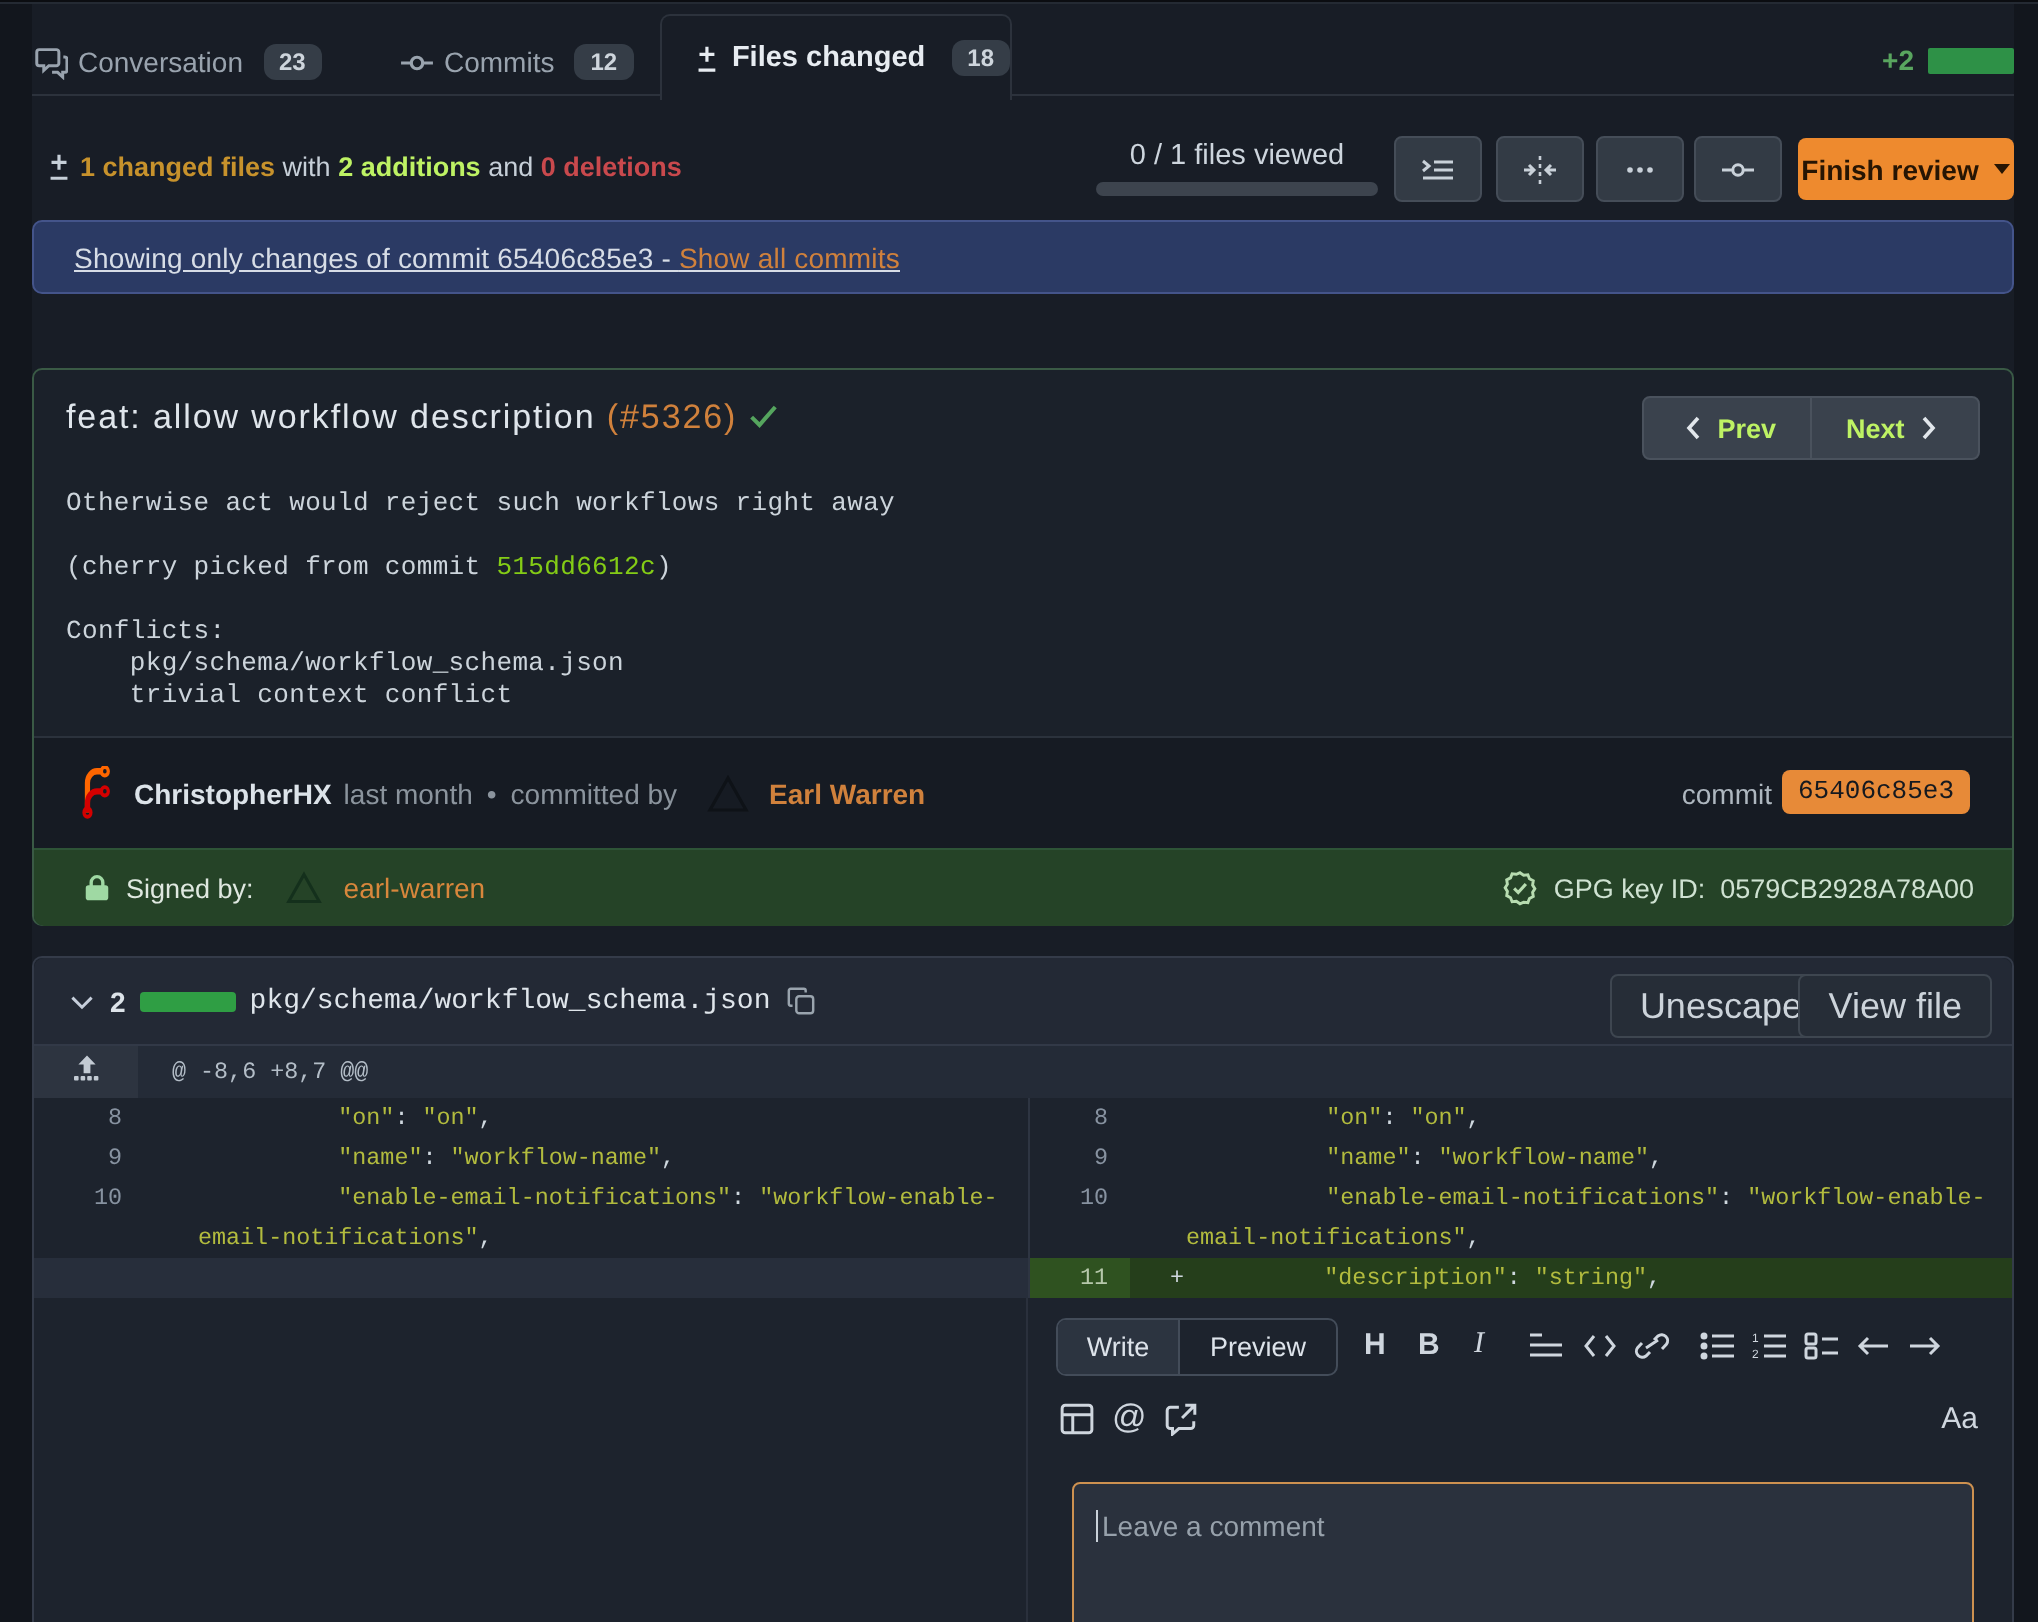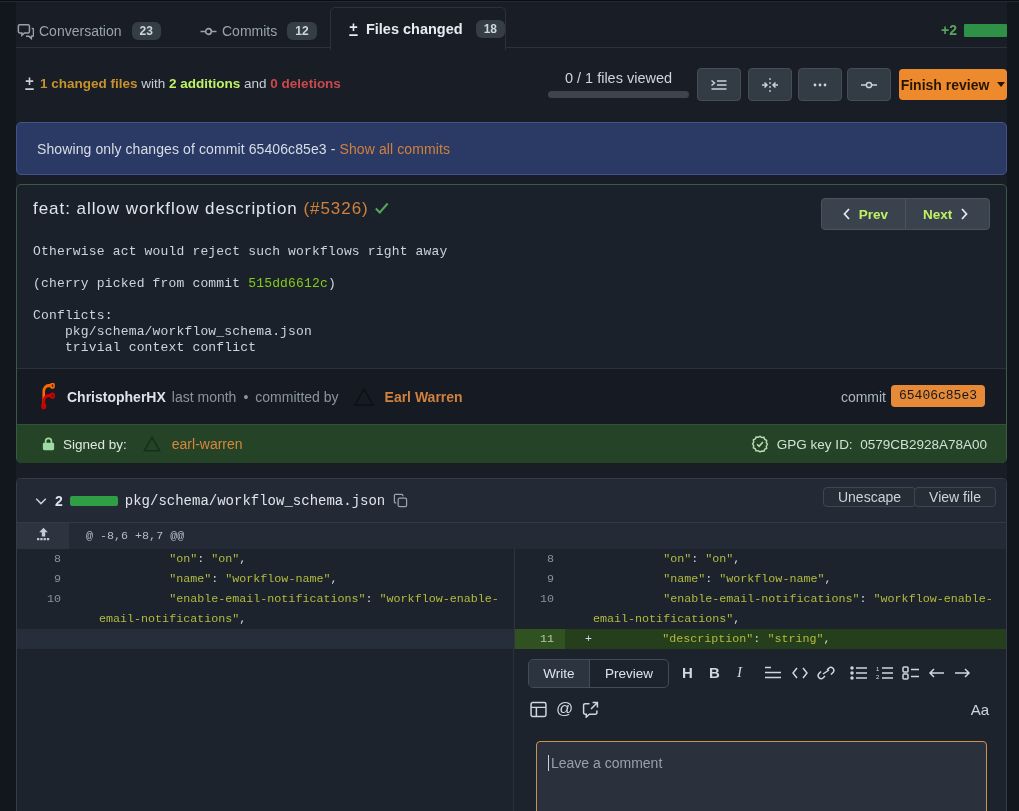--- a/index.html
+++ b/index.html
@@ -36,7 +36,7 @@
 #finish .caret { margin-left:8px; width:0; height:0; border-left:4px solid transparent; border-right:4px solid transparent; border-top:5px solid #271503; }
 
 
-#banner { position:absolute; left:16px; top:122px; width:991px; height:53px; background:#2b3a64; border:1px solid #44548a; border-radius:5px; display:flex; align-items:center; color:#d7dde6; font-size:14px; letter-spacing:0.1px; padding-left:20px; }
+#banner { position:absolute; left:16px; top:110px; width:991px; height:37px; background:#2b3a64; border:1px solid #44548a; border-radius:5px; display:flex; align-items:center; color:#d7dde6; font-size:14px; letter-spacing:0.1px; padding-left:20px;text-decoration:underline; }
 #banner a { color:#d0813c; text-decoration:none; }
 
 

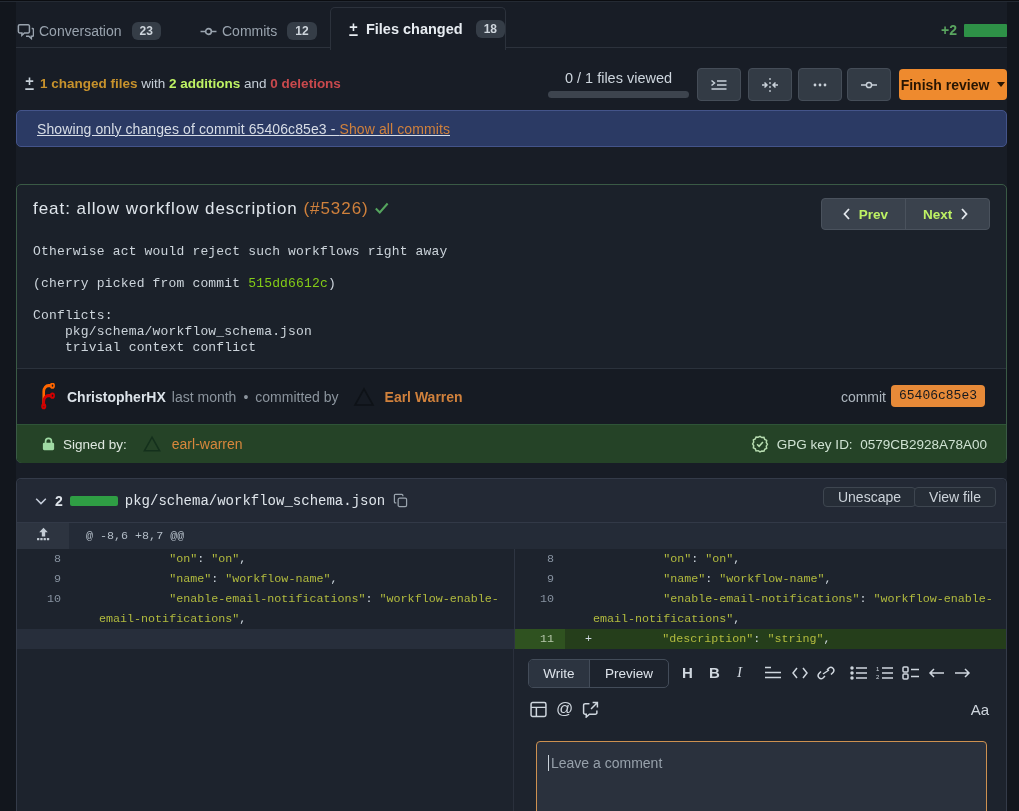--- a/index.html
+++ b/index.html
@@ -68,7 +68,7 @@
 #dhead .fn { font-size:14px; color:#dfe5eb; }
 #dhead .cnt { font-weight:700; color:#dde3e9; font-size:14px; }
 #dhead .bar2 { width:48px; height:10px; background:#2f9e44; border-radius:2px; margin:0 7px; }
-.gbtn { height:20px; background:#262d37; border:1px solid #3e4650; border-radius:4px; color:#ccd3da; font-size:14px; display:flex; align-items:center; padding:0 14px; }
+.gbtn { height:32px; background:#262d37; border:1px solid #3e4650; border-radius:4px; color:#ccd3da; font-size:18px; display:flex; align-items:center; padding:0 14px; }
 #hunkrow { position:absolute; left:0; top:44px; width:989px; height:26px; background:#242b37; display:flex; }
 #hunkexp { width:52px; height:26px; background:#2d3440; display:flex; align-items:center; justify-content:center; }
 #hunkexp svg { margin-top:-4px; }

